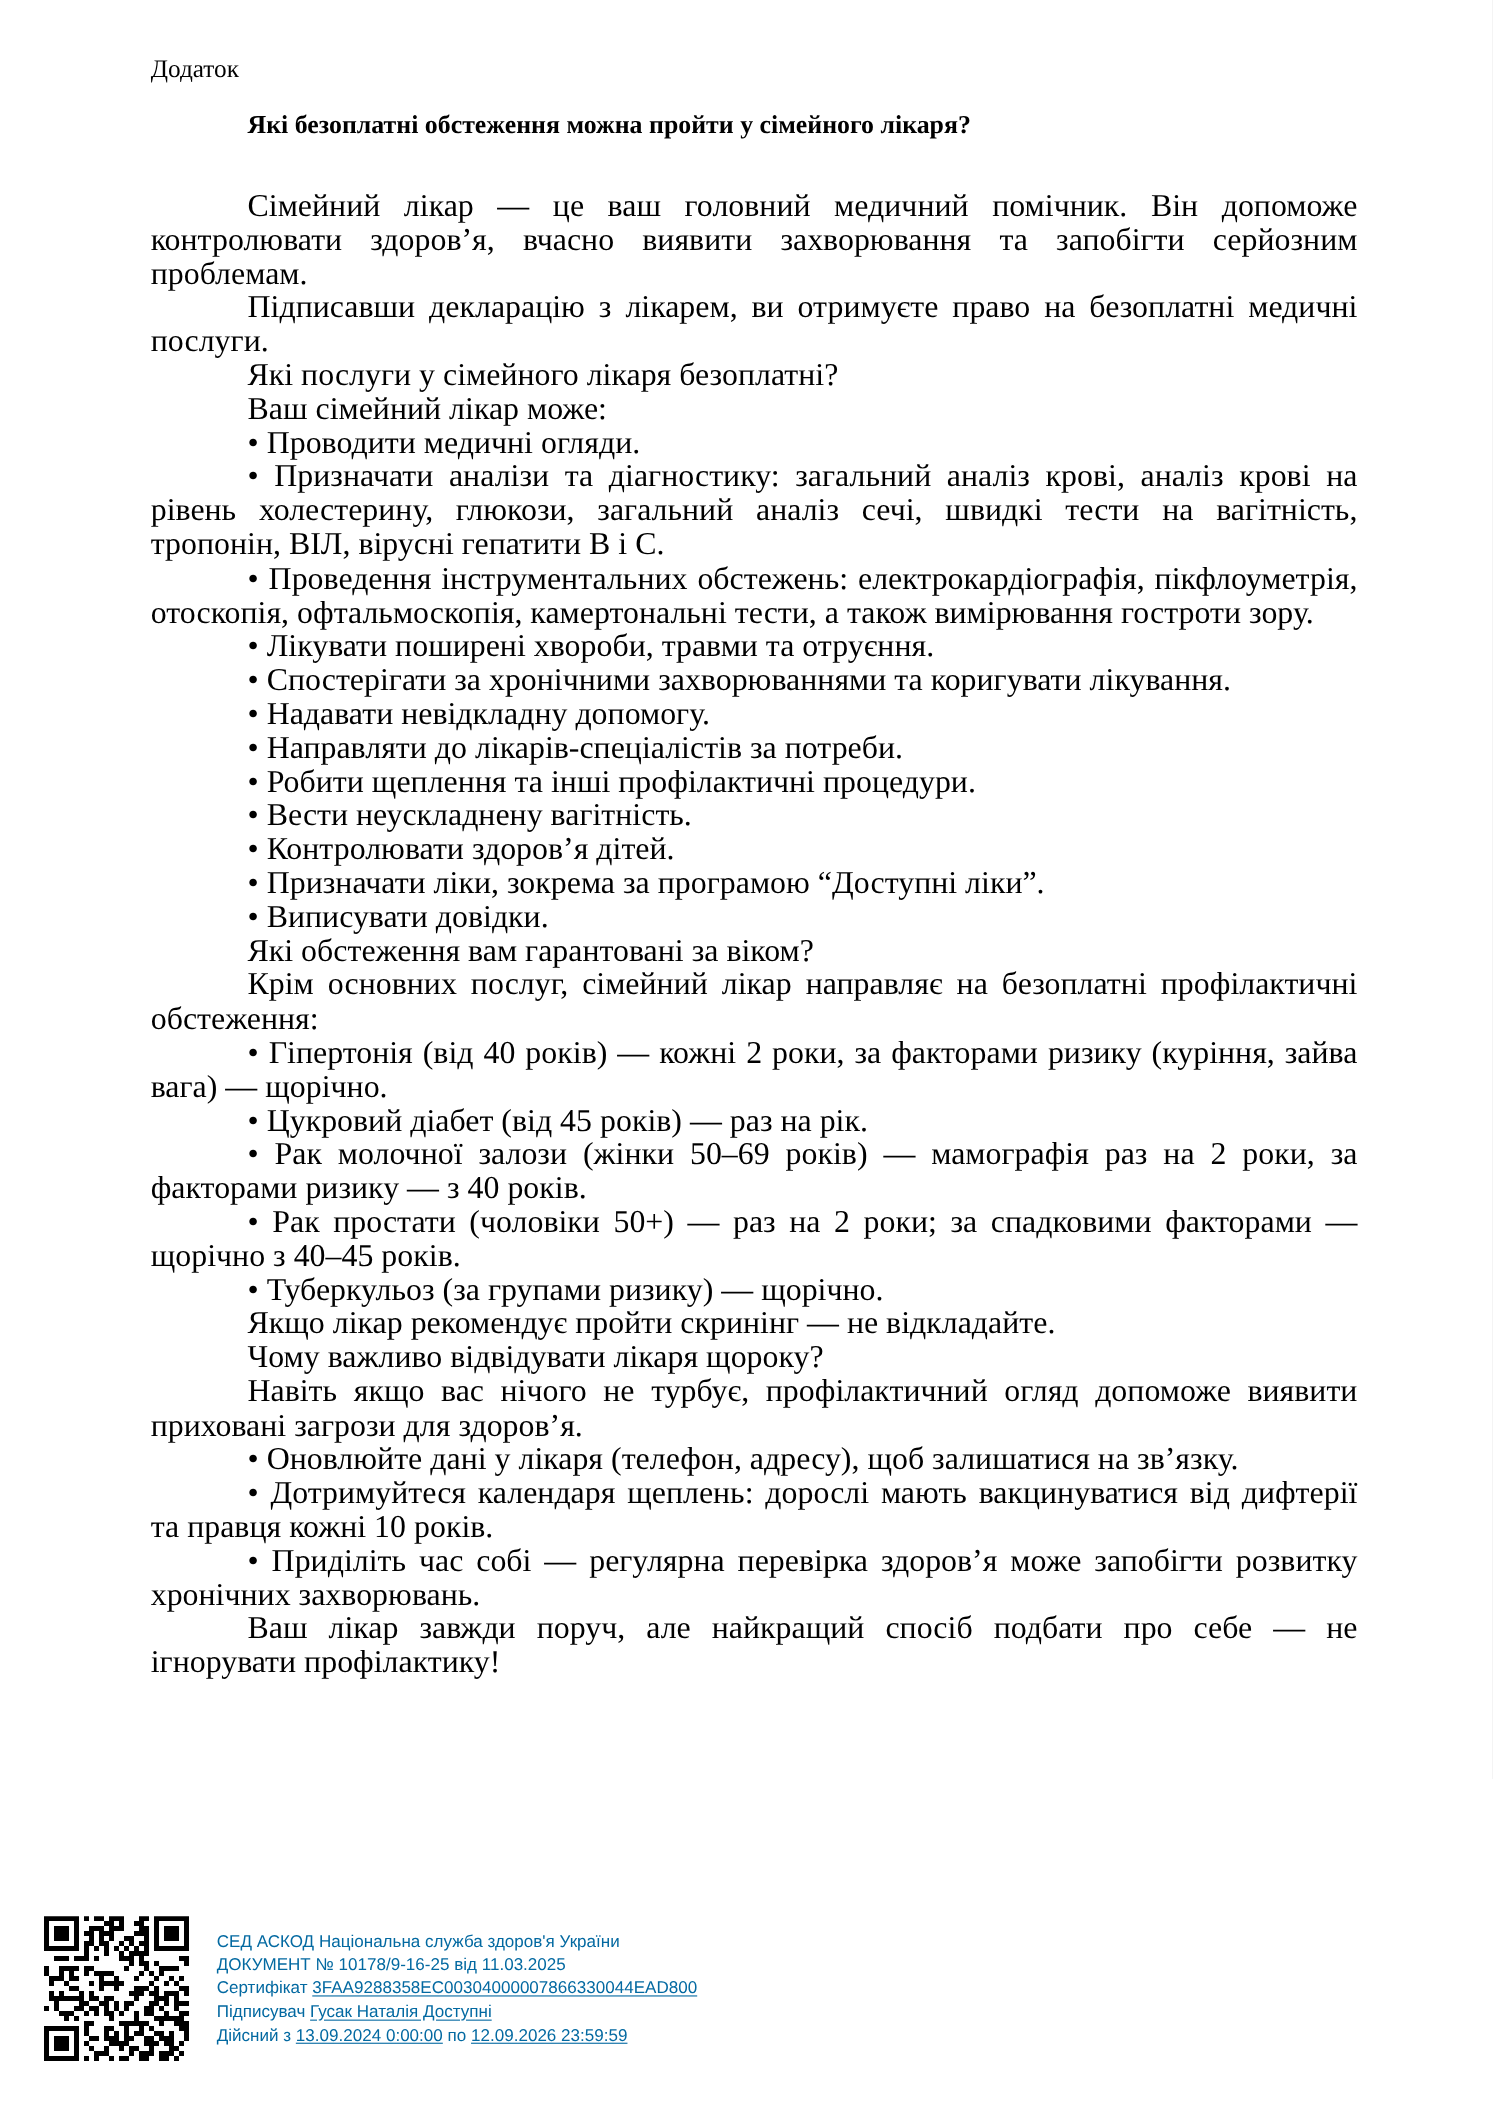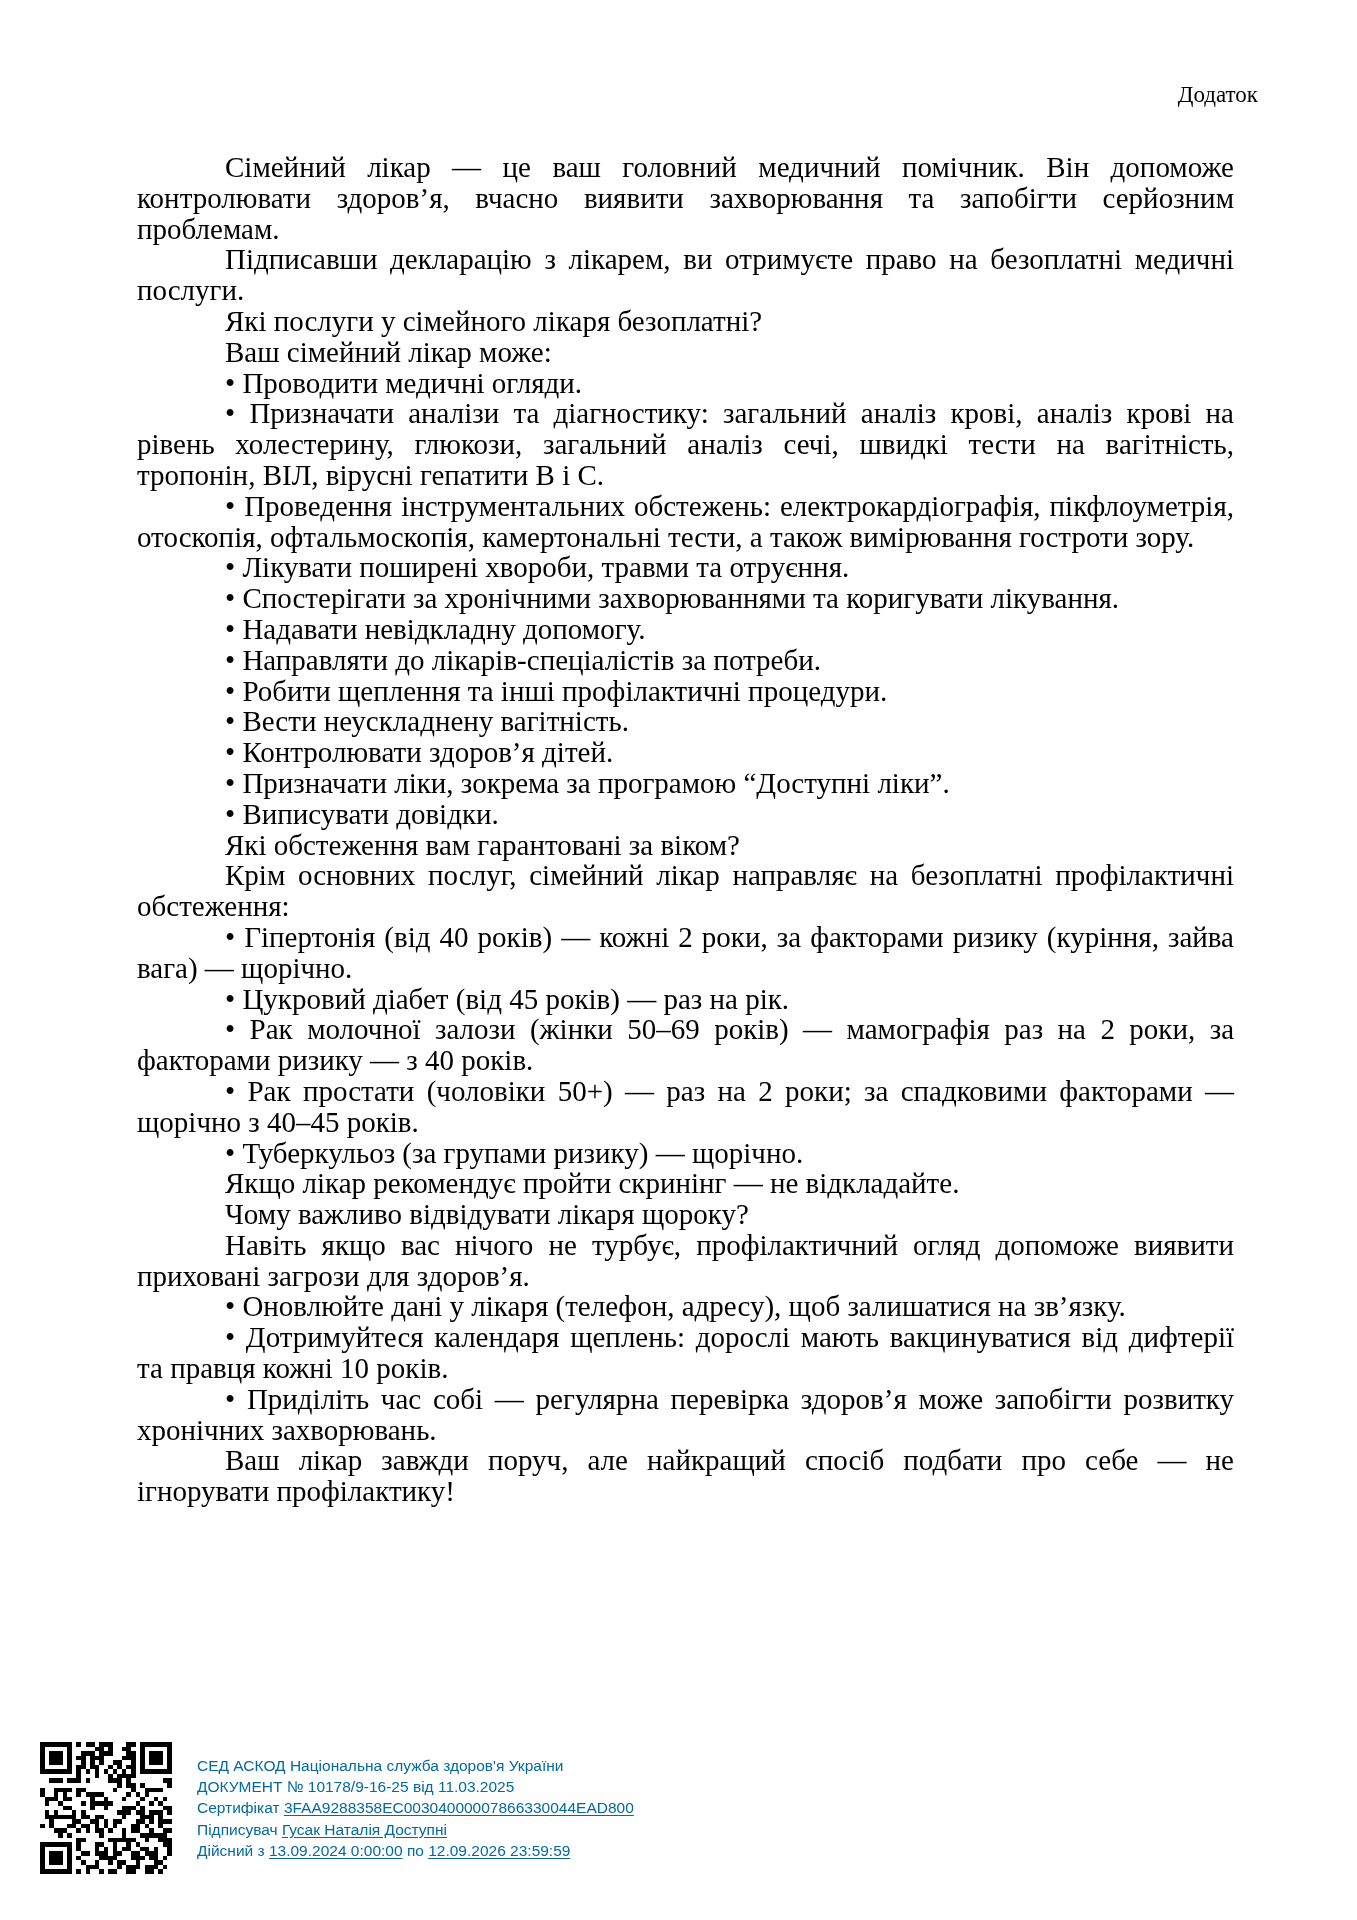--- a/index.html
+++ b/index.html
@@ -14,9 +14,8 @@
   }
   .content{padding:0 123px 0 137px;}
   .appendix{
-    padding-top:80px;
+    padding-top:48px;
     margin:0 -24px 0 0;
-    text-align:right;
     font-size:23px;line-height:30px;
   }
   .doc-title{

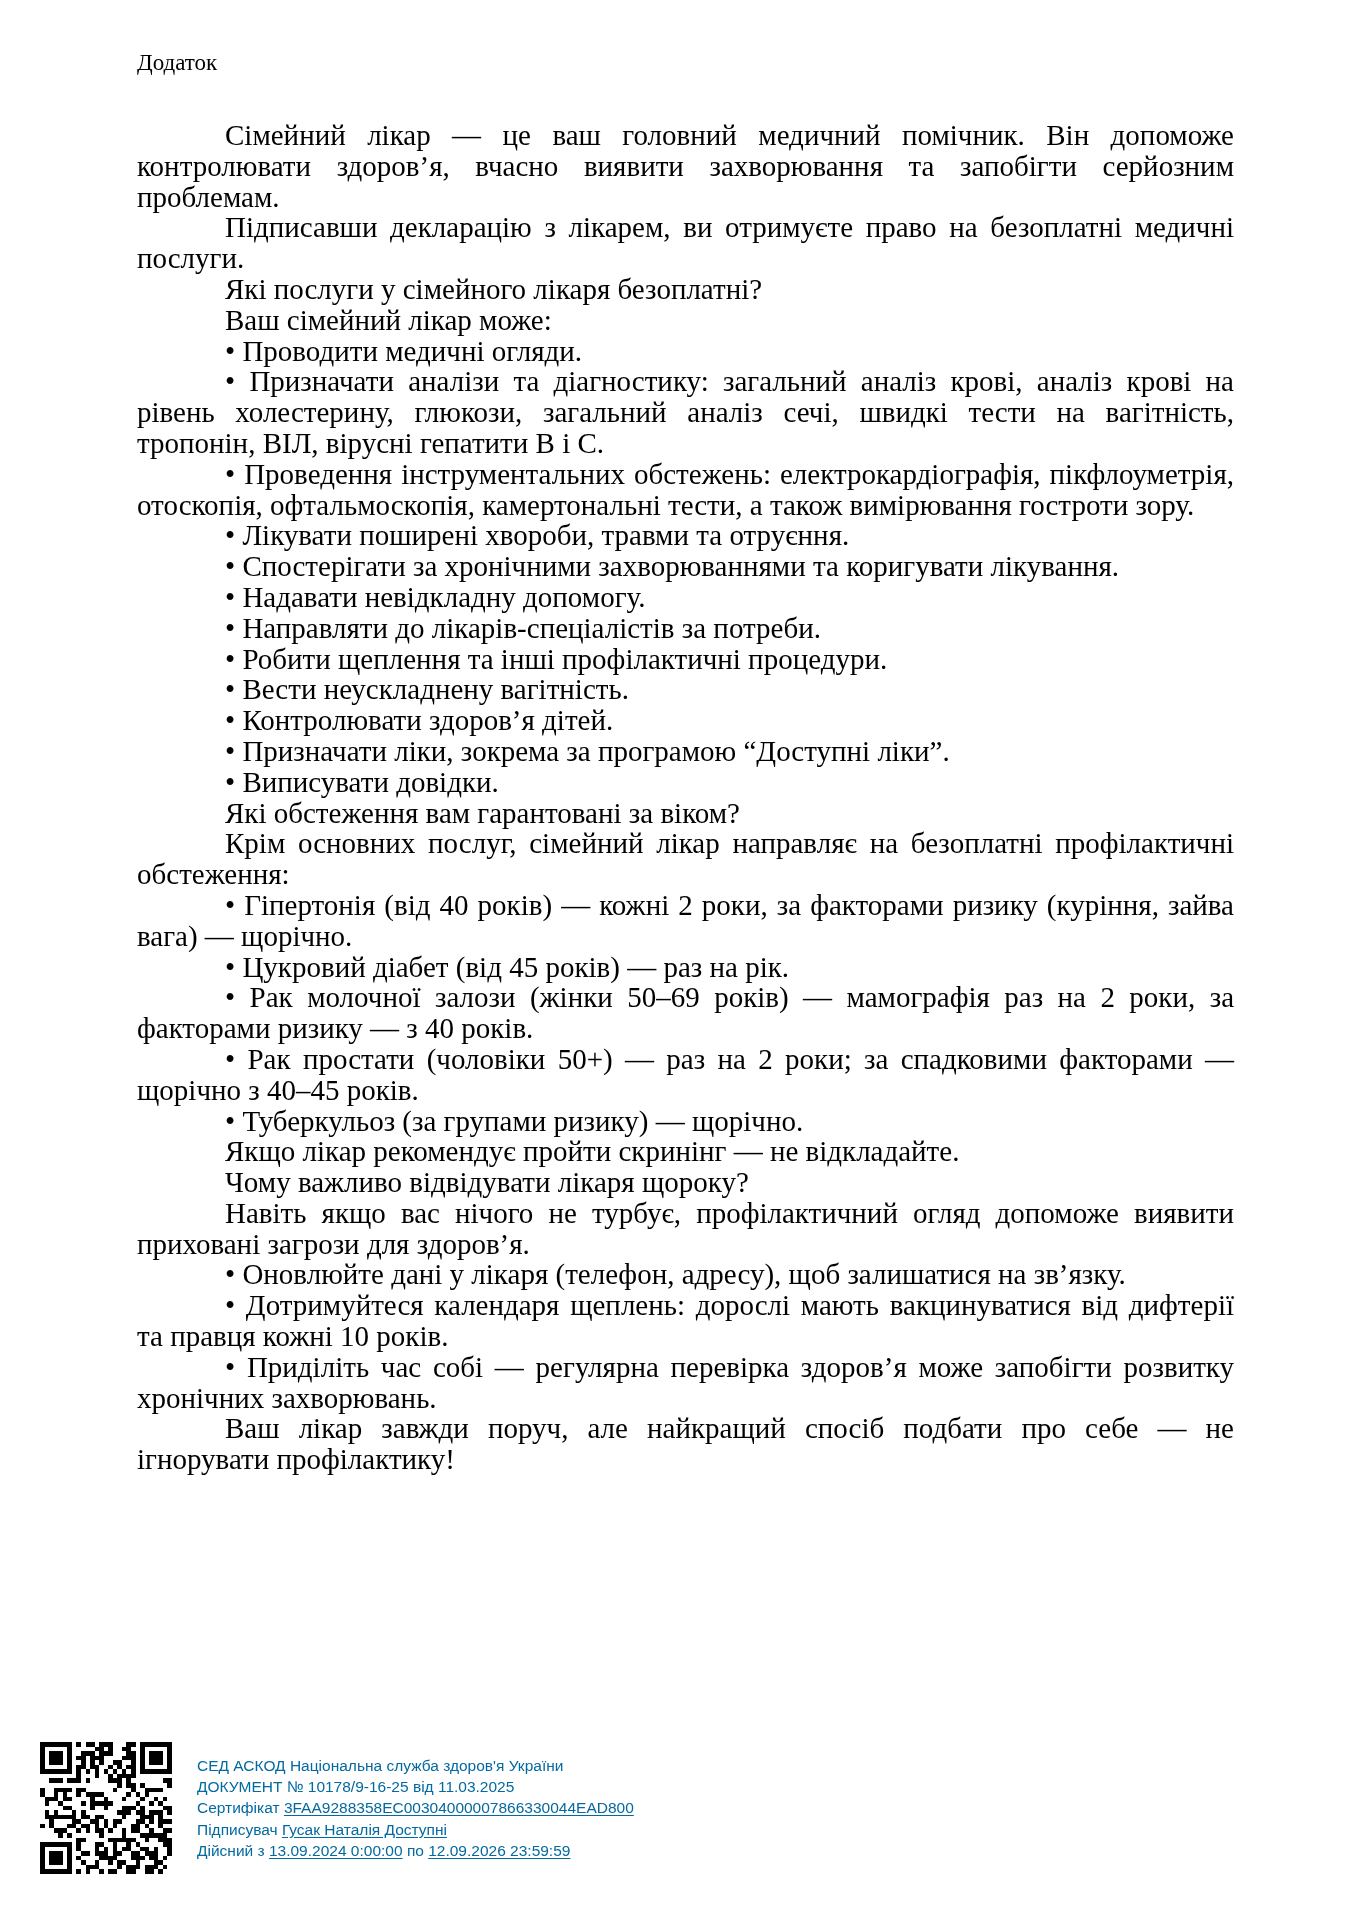--- a/index.html
+++ b/index.html
@@ -47,6 +47,7 @@
 <div class="page">
   <div class="content">
     <div class="appendix">Додаток</div>
+    <p class="doc-title">Які безоплатні обстеження можна пройти у сімейного лікаря?</p>
     <div id="doc-body">
         <p class="para first"><span>Сімейний лікар — це ваш головний медичний помічник. Він допоможе контролювати здоров’я, вчасно виявити захворювання та запобігти серйозним проблемам.</span></p>
         <p class="para"><span>Підписавши декларацію з лікарем, ви отримуєте право на безоплатні медичні послуги.</span></p>

